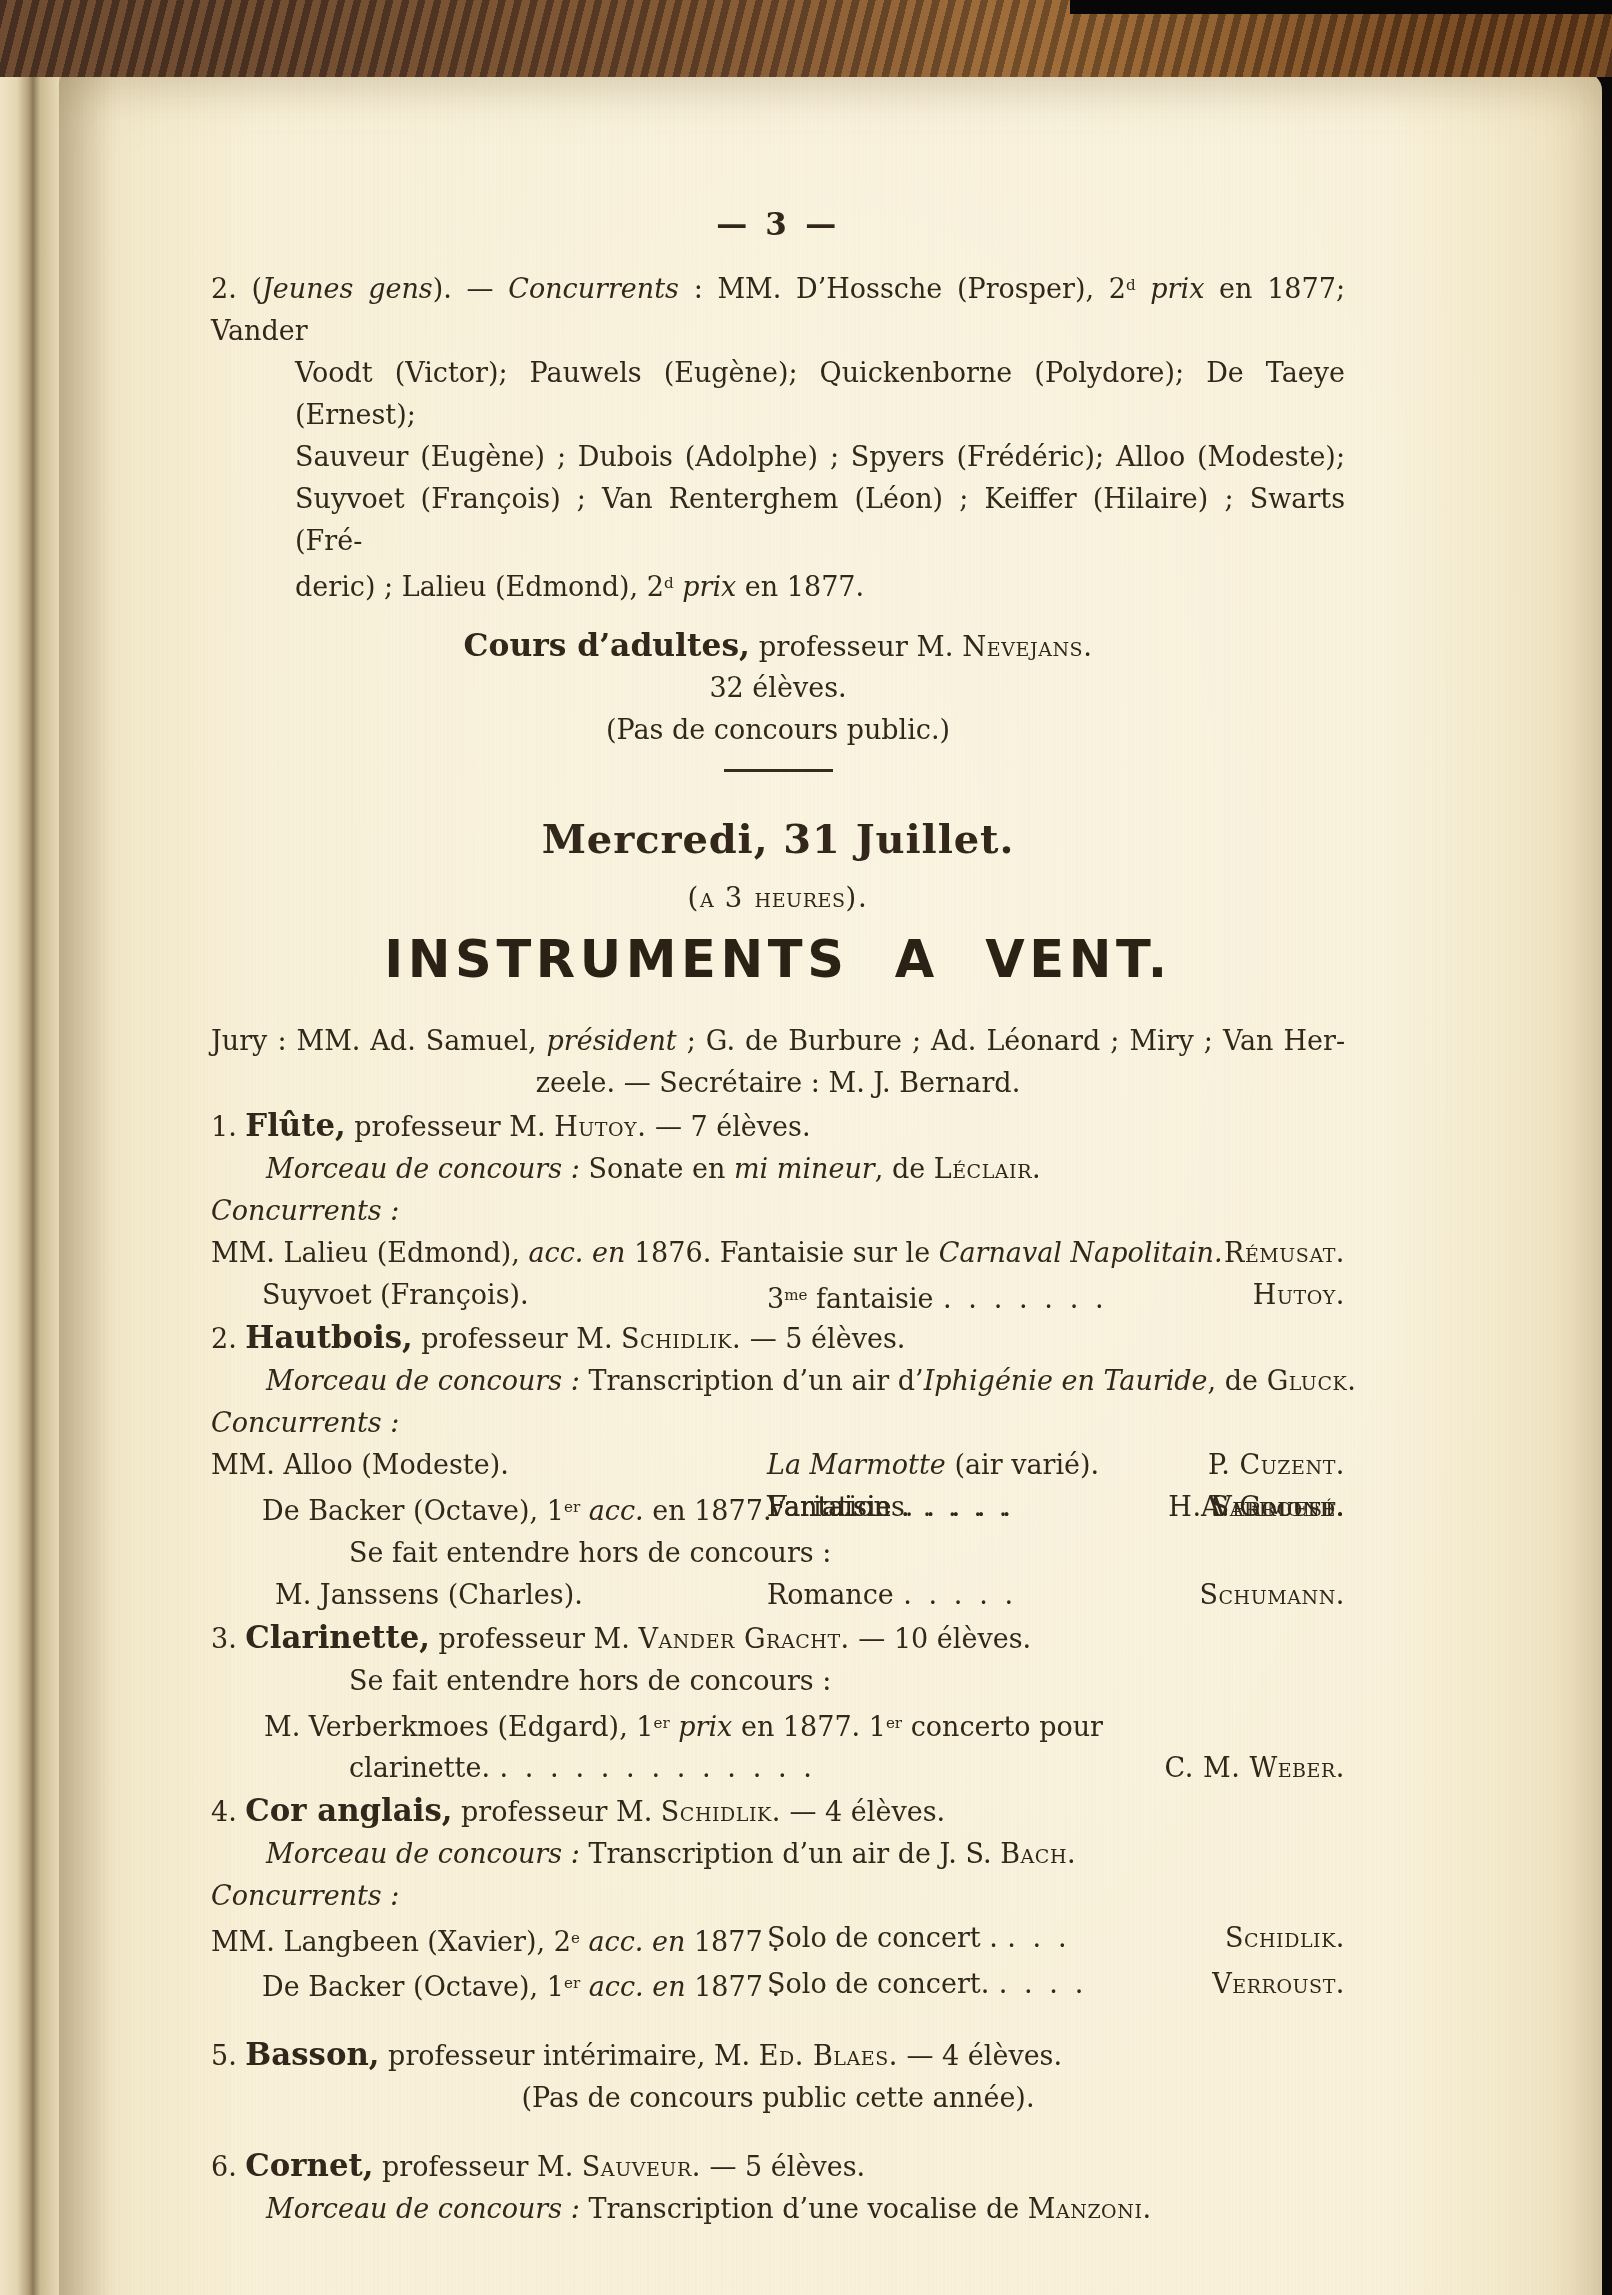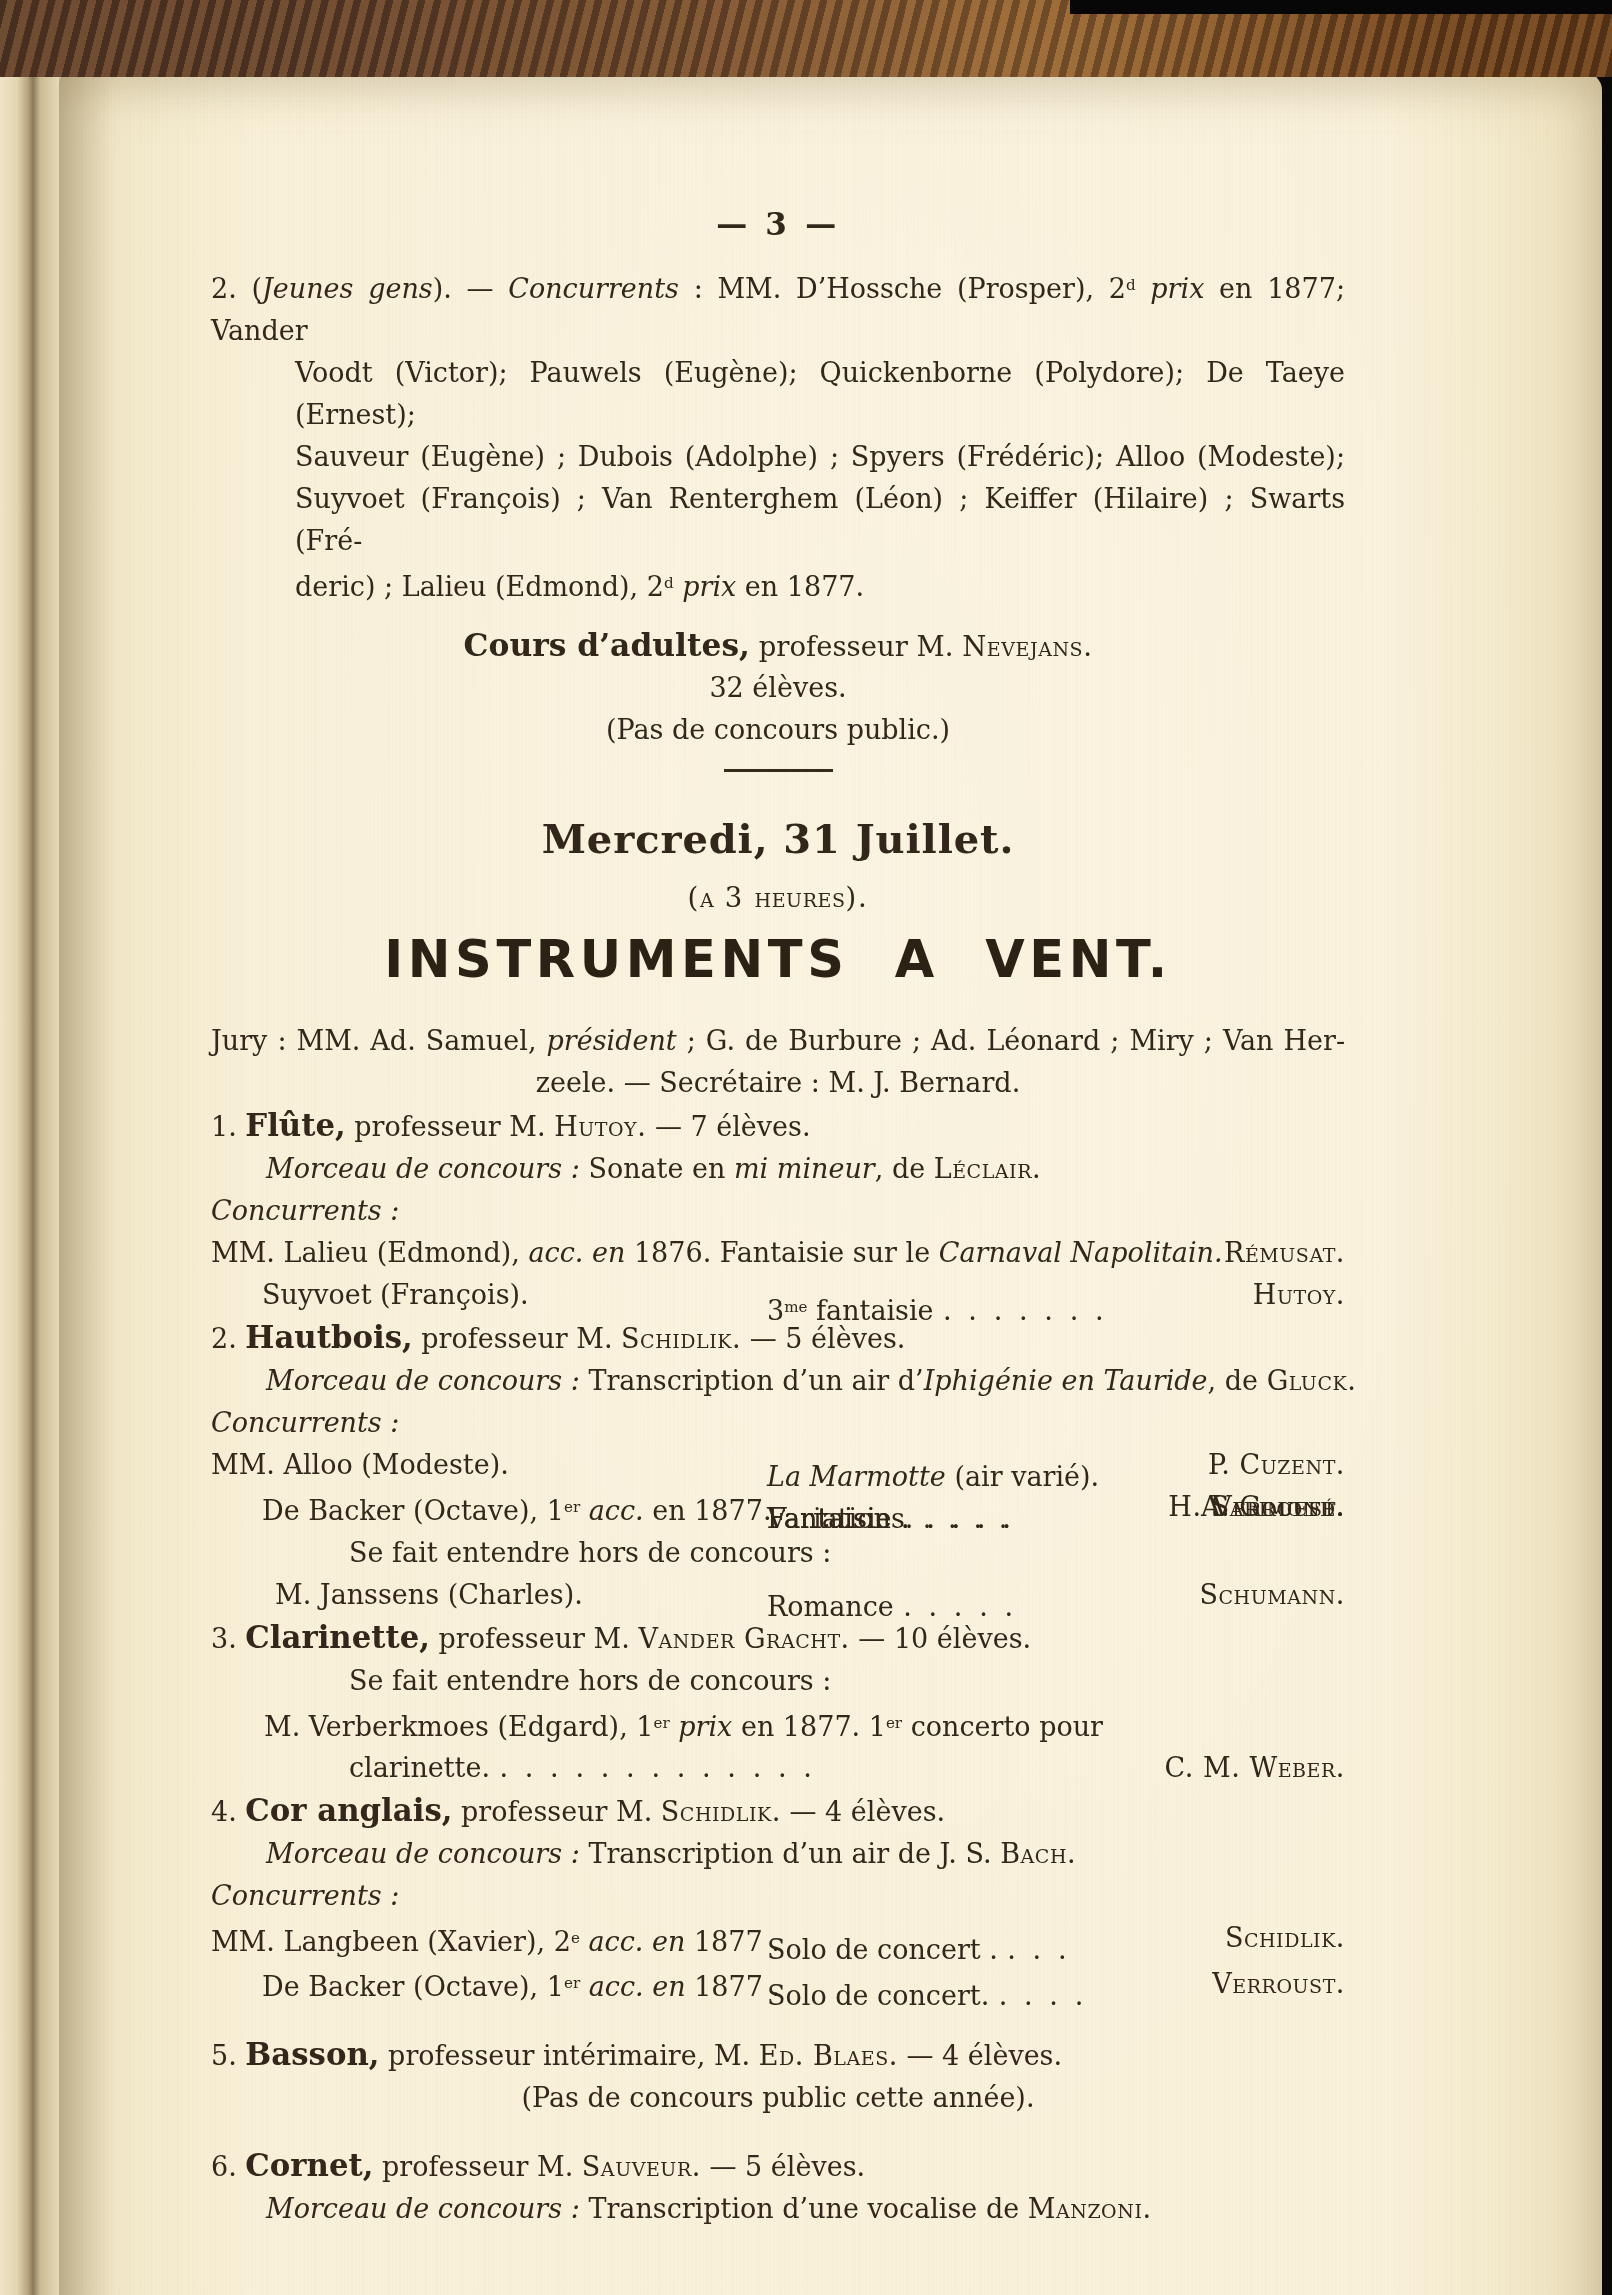--- a/index.html
+++ b/index.html
@@ -59,7 +59,7 @@
   .s-hb{font-weight:bold;font-size:1.14em;}
   .s-sup{font-size:.56em;vertical-align:.5em;}
   .s-dots{letter-spacing:.62em;margin-left:.35em;}
-  .cell-m{position:absolute;left:556px;top:12px;text-align:center;}
+  .cell-m{position:absolute;left:556px;top:0;text-align:center;}
   .cell-r{position:absolute;right:0;top:0;}
 </style>
 </head>

